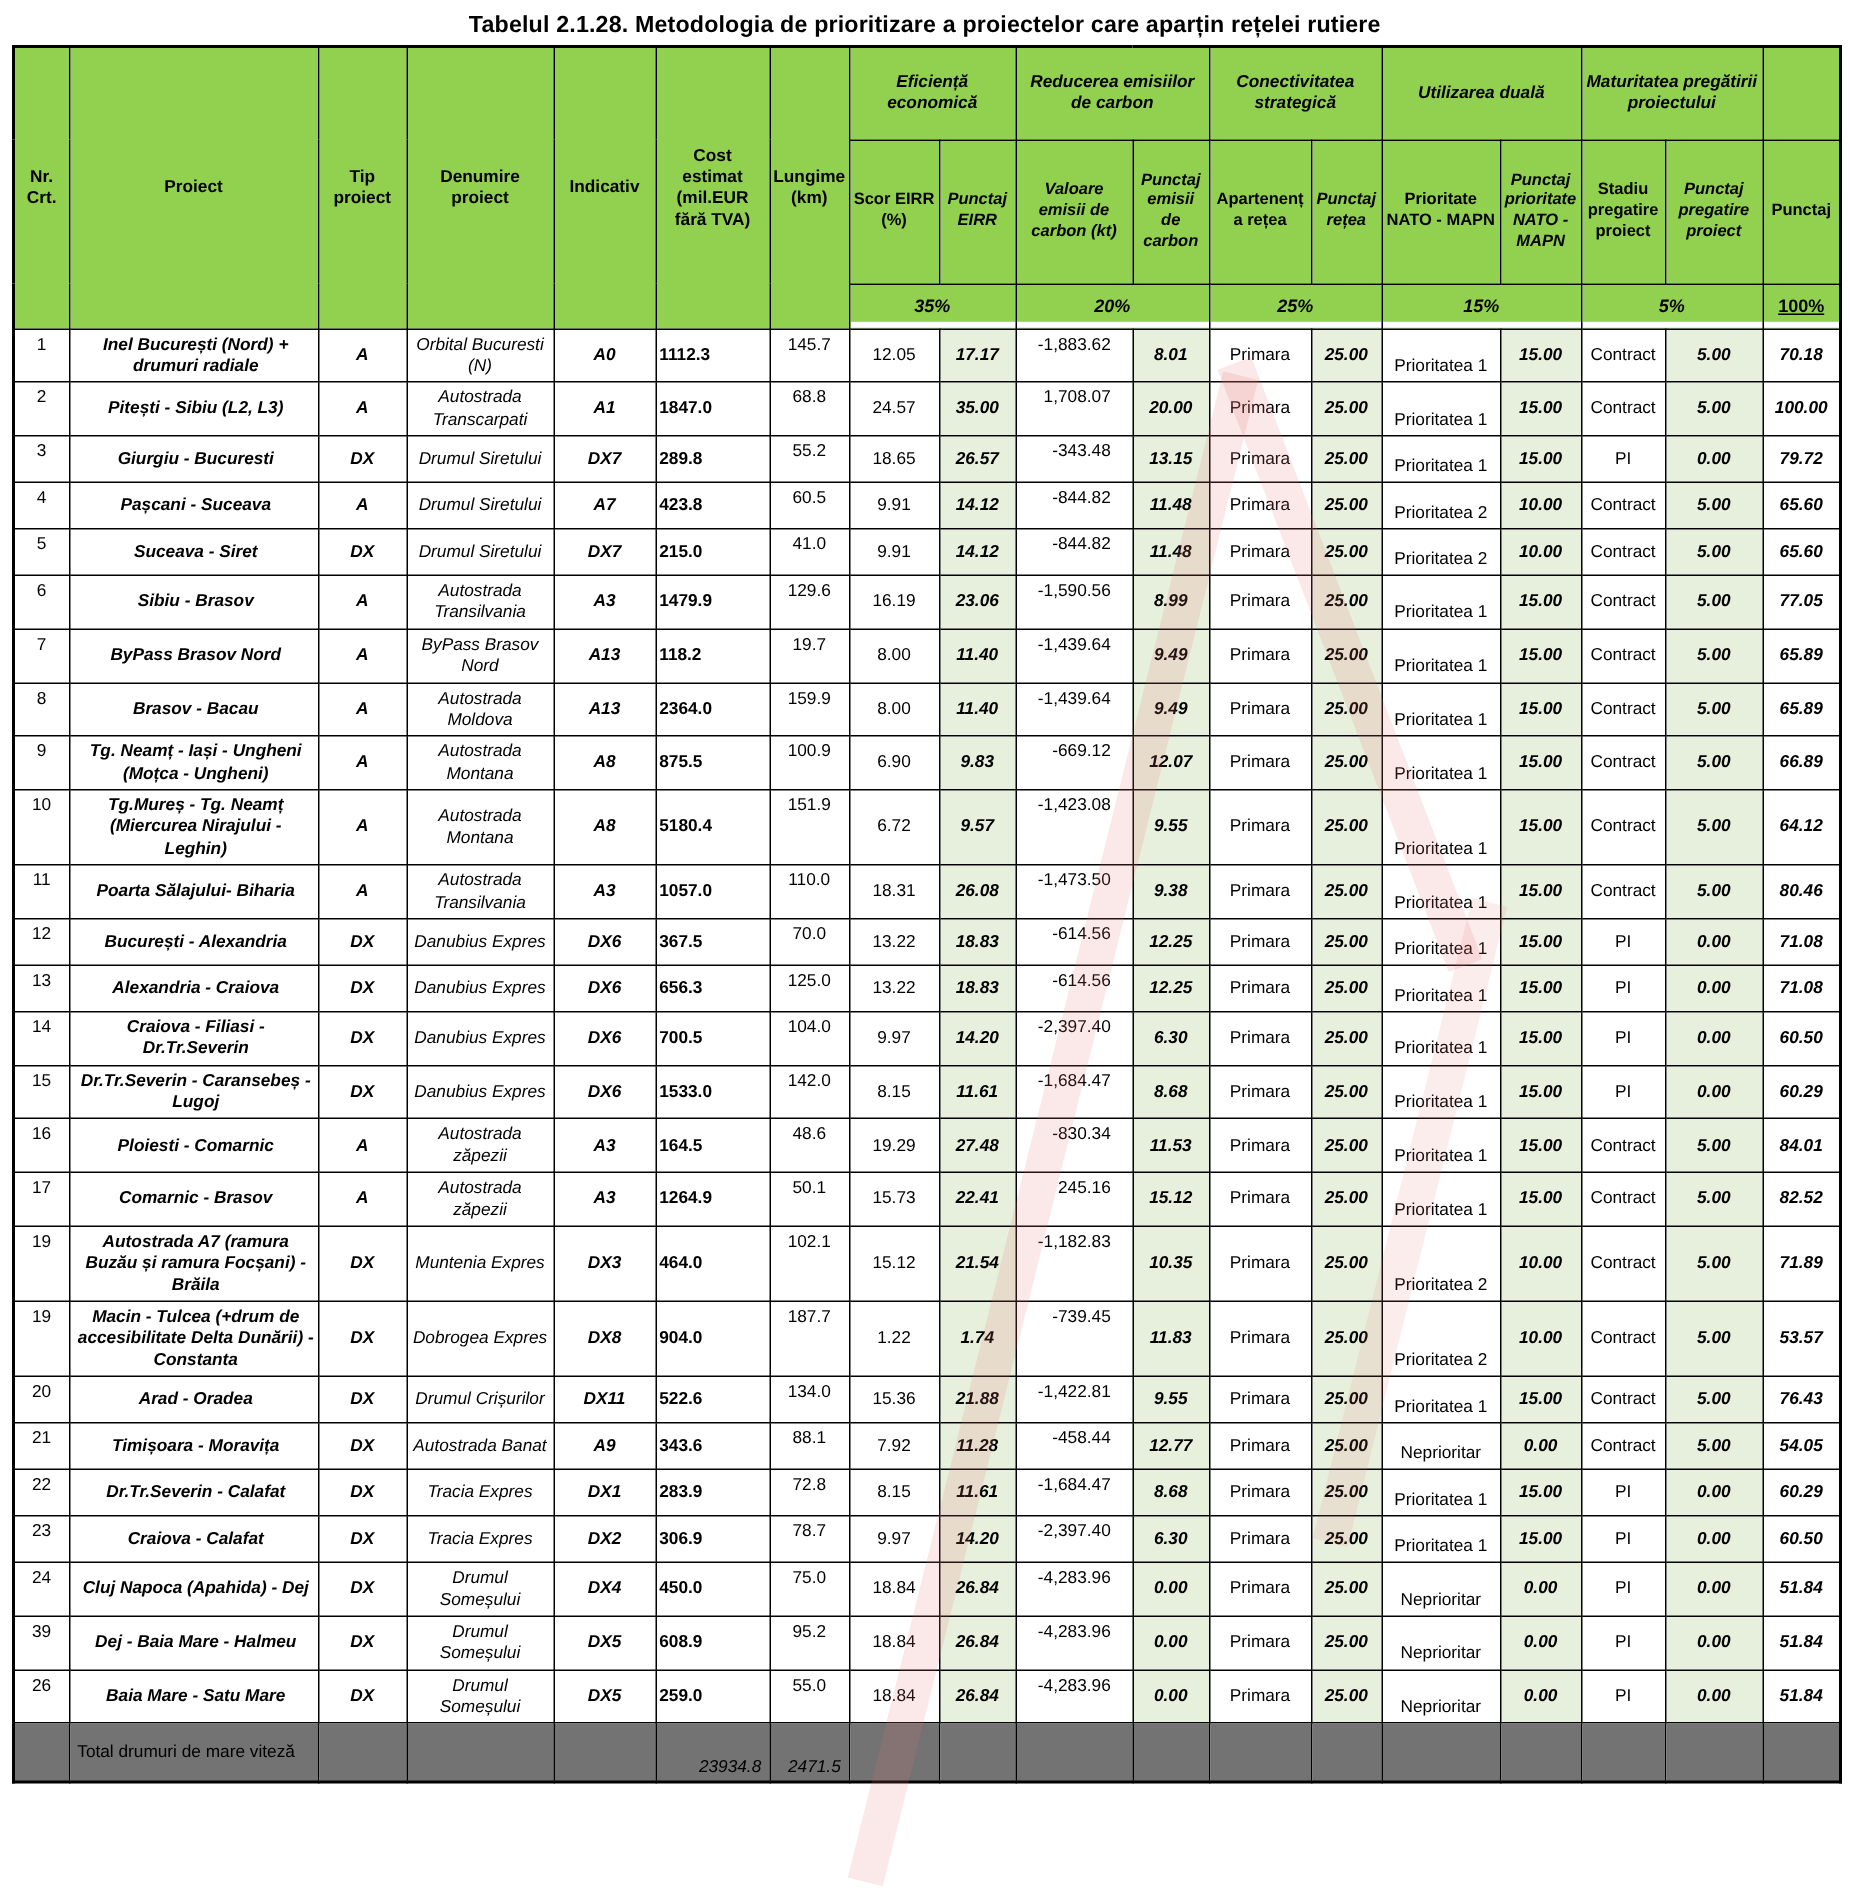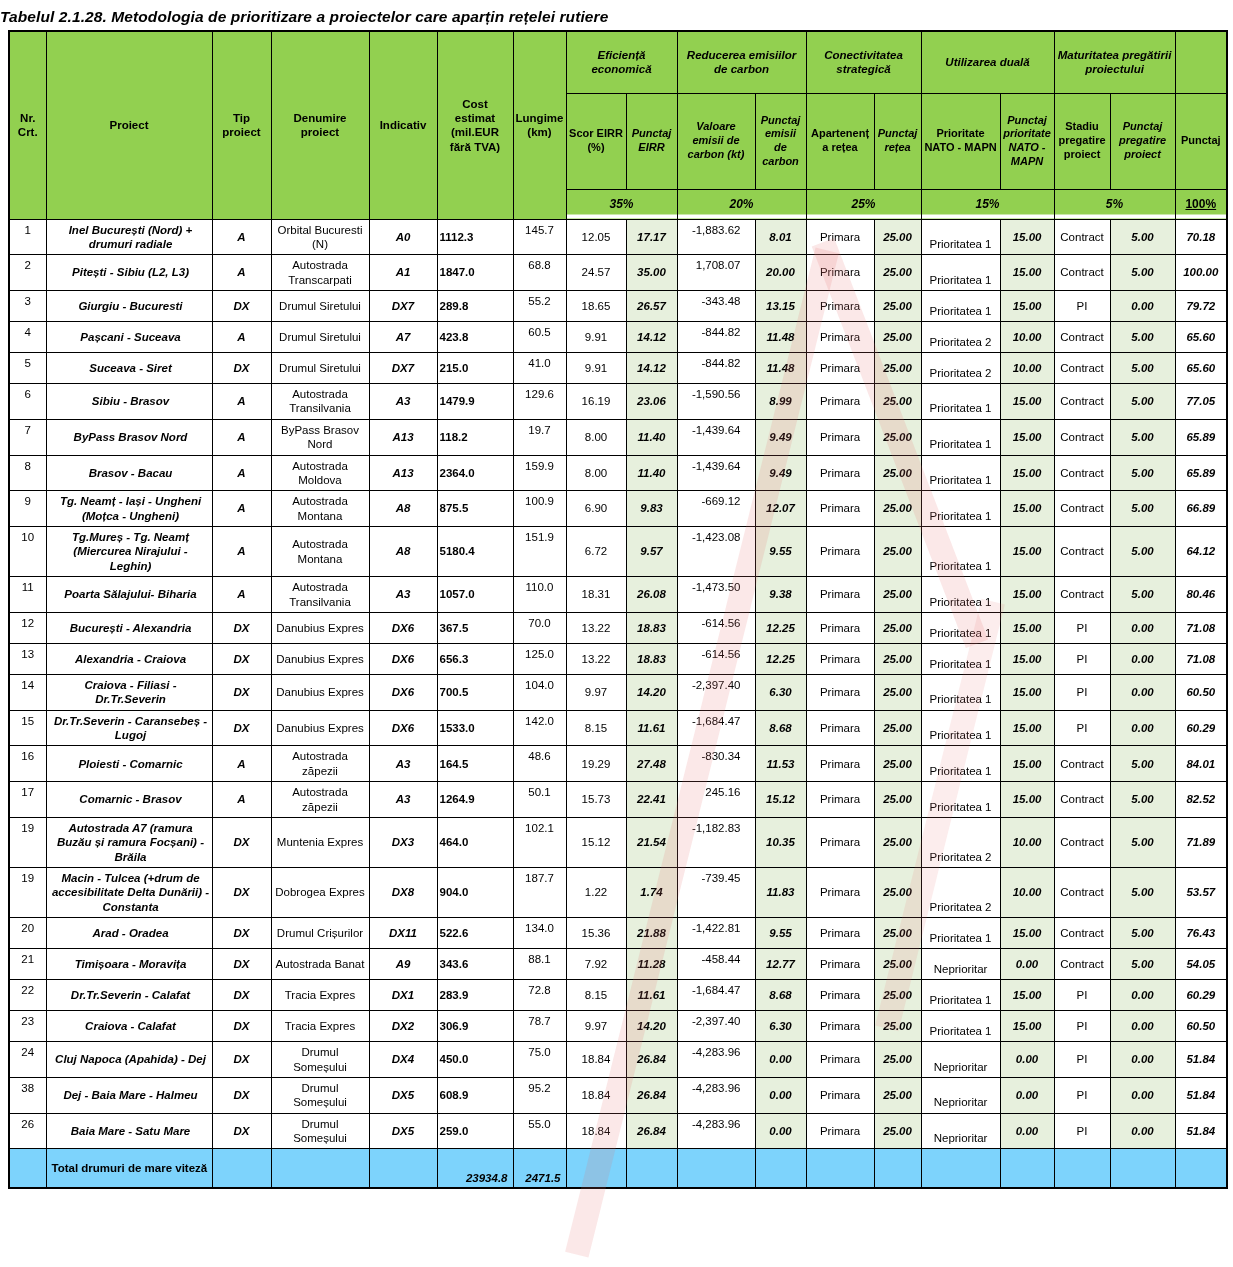--- a/index.html
+++ b/index.html
@@ -8,7 +8,7 @@
     font-family:"Liberation Sans",sans-serif;color:#000;
   }
   .title{
-    font-weight:bold;font-style:italic;font-size:15.5px;
+    text-align:center;font-weight:bold;font-size:15.5px;
     padding-top:8px;height:22px;letter-spacing:0.1px;
   }
   

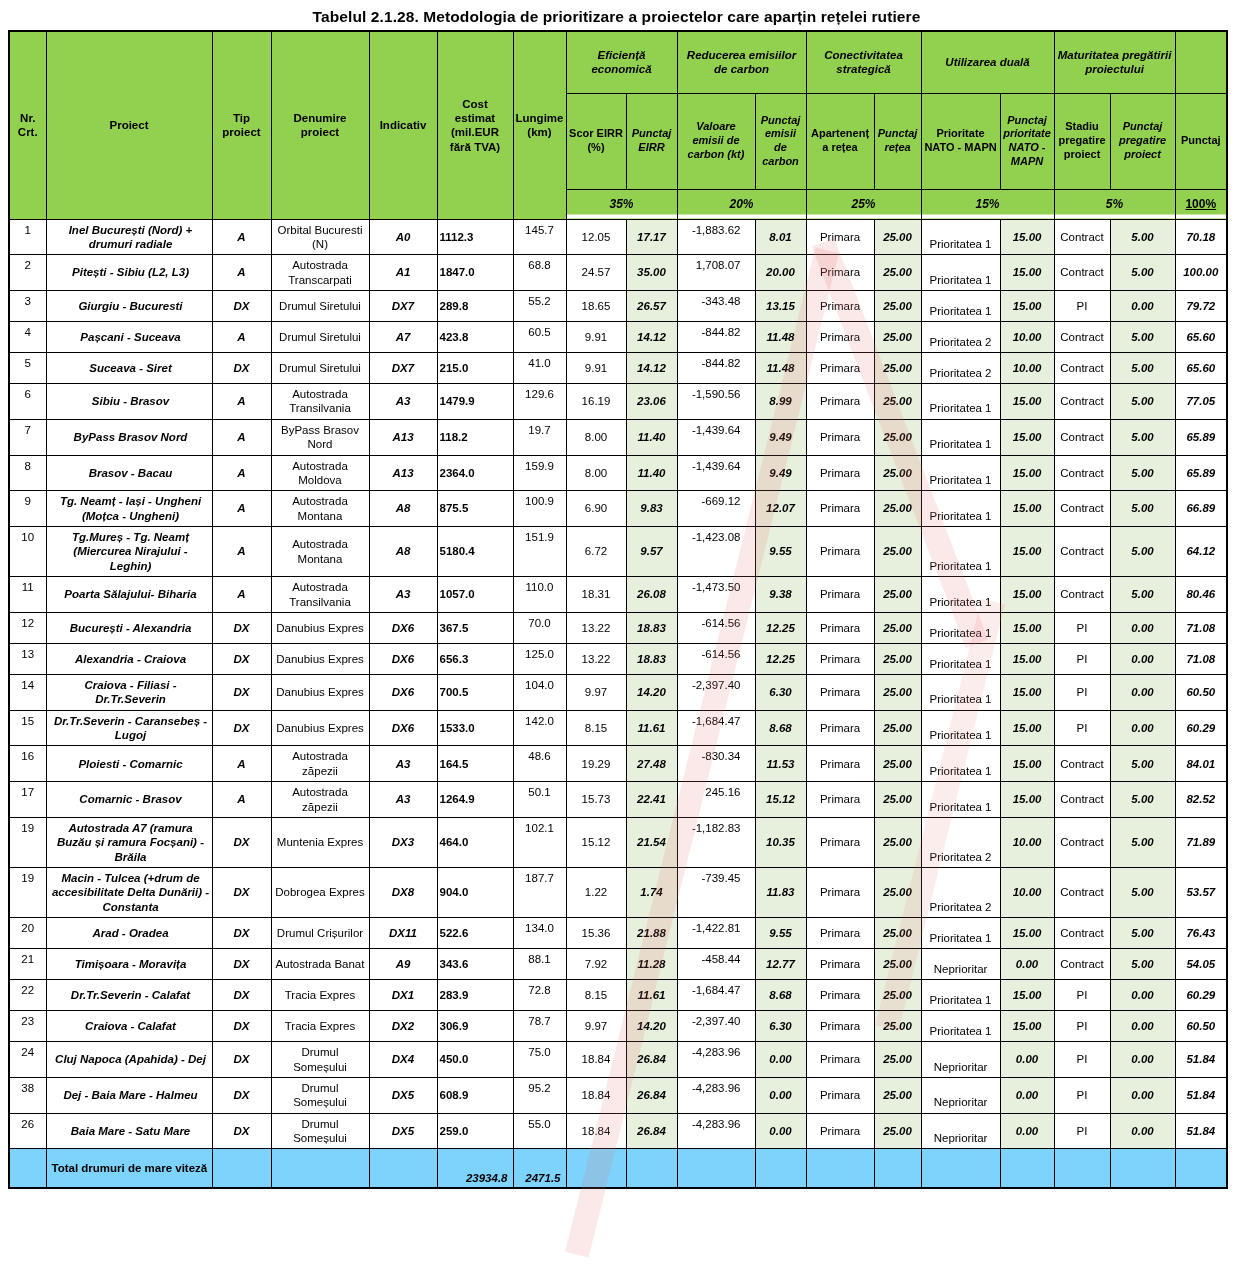--- a/index.html
+++ b/index.html
@@ -44,7 +44,7 @@
     line-height:1.25;height:24px;background:transparent;
   }
   .bi{font-weight:bold;font-style:italic;}
-  .ital{}
+  .ital{font-style:italic;}
   .tint{background:#E7F0DD;}
   .c-nr{vertical-align:top;}
   .c-proiect{text-align:center;padding-left:5px;}

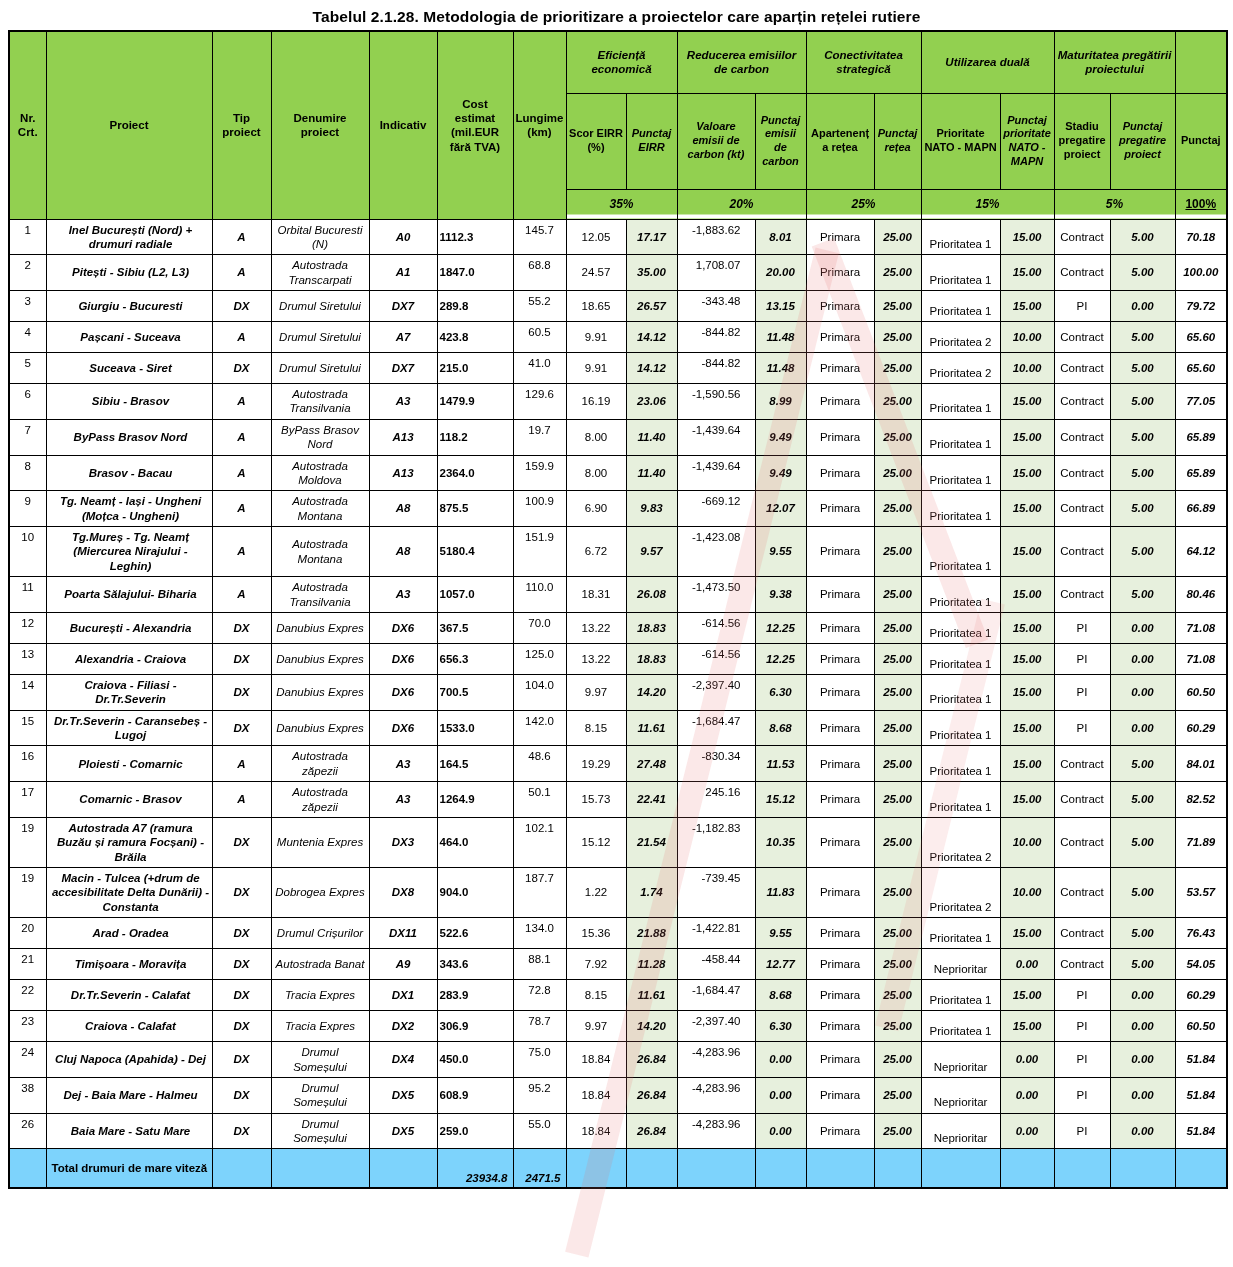--- a/index.html
+++ b/index.html
@@ -614,7 +614,7 @@
         <td class="bi">51.84</td>
       </tr>
       <tr>
-        <td class="c-nr">38</td>
+        <td class="c-nr">39</td>
         <td class="c-proiect bi">Dej - Baia Mare - Halmeu</td>
         <td class="bi">DX</td>
         <td class="ital">Drumul Someșului</td>

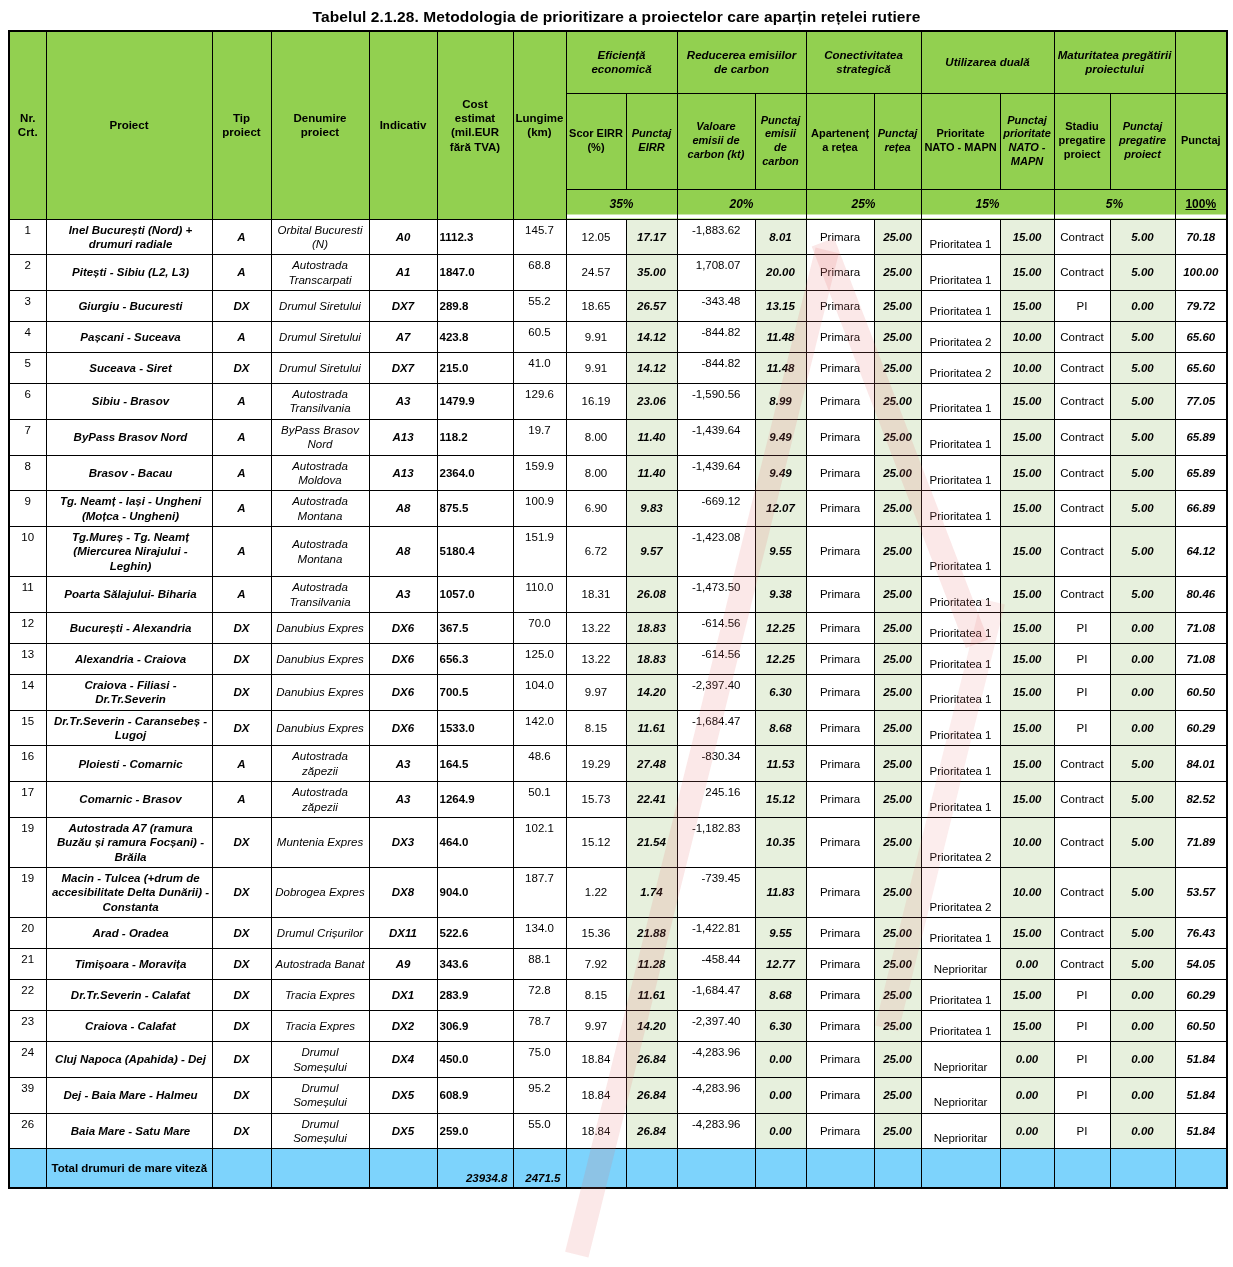--- a/index.html
+++ b/index.html
@@ -53,7 +53,7 @@
   .c-emisii{text-align:right;vertical-align:top;padding-right:14px;}
   .c-nato{vertical-align:bottom;}
 
-  tfoot td{background:#7dd3fc;font-size:11.5px;font-weight:bold;padding:3px 2px;height:32px;}
+  tfoot td{background:#737373;font-size:11.5px;font-weight:normal;padding:3px 2px;height:32px;}
   tfoot .label{text-align:left;padding-left:5px;vertical-align:middle;}
   tfoot .num{font-style:italic;text-align:right;padding-right:5px;vertical-align:bottom;margin-top:16px;}
 </style>

